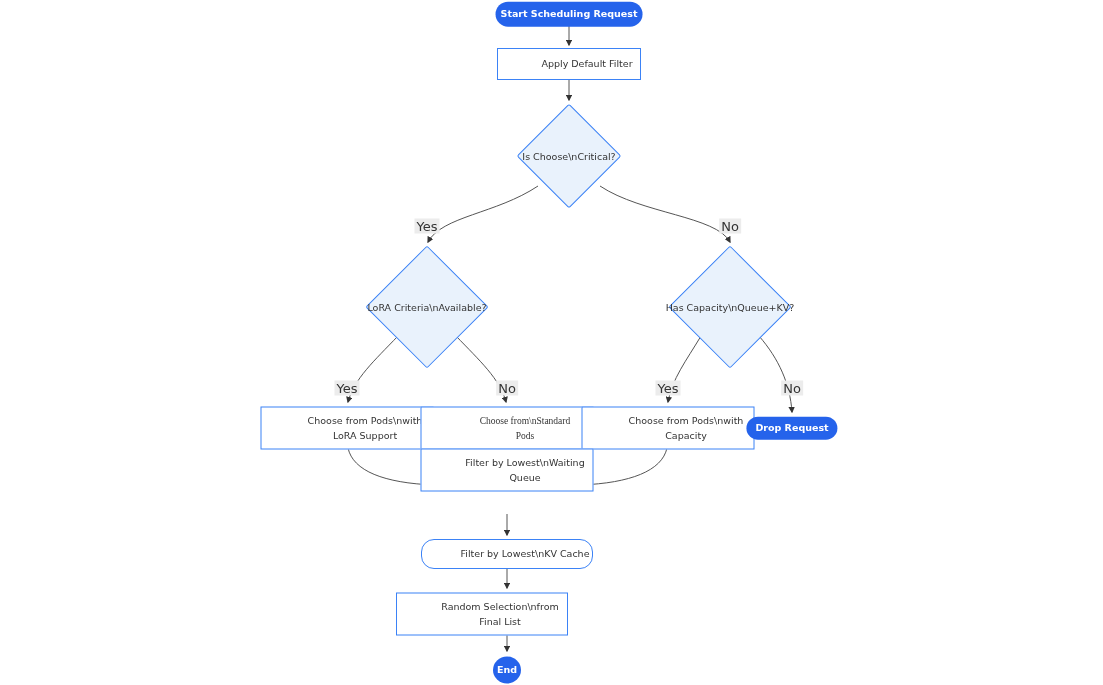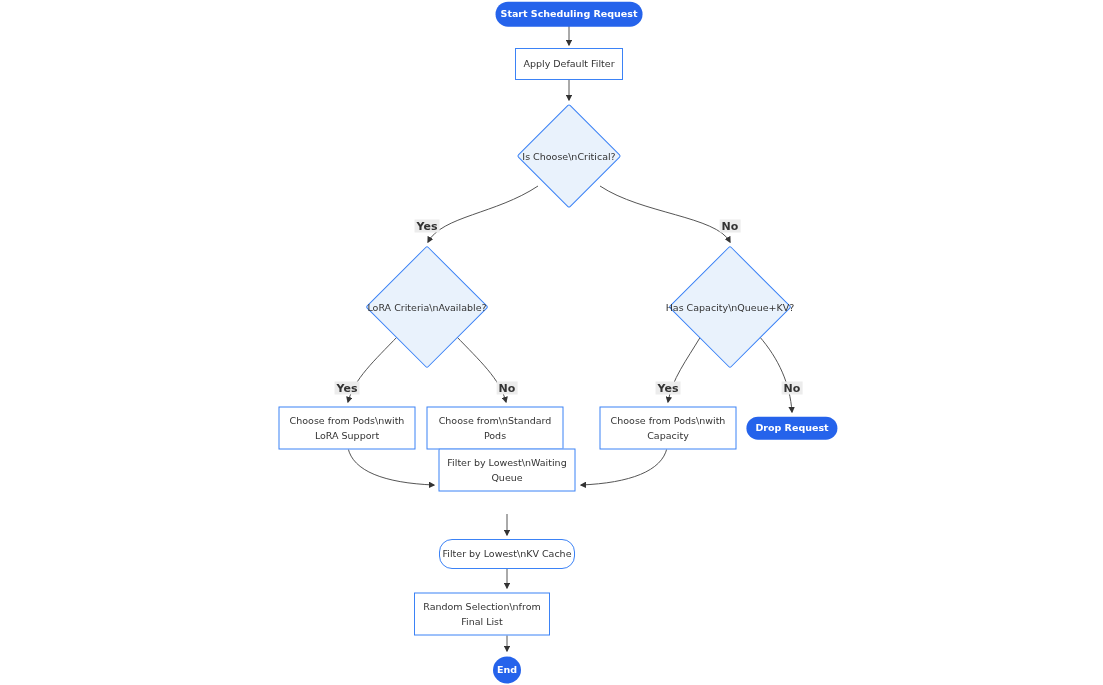--- a/index.html
+++ b/index.html
@@ -16,7 +16,7 @@
   .node {
     position:absolute; transform:translate(-50%,-50%);
     display:flex; align-items:center; justify-content:center;
-    text-align:center; font-size:9.5px; line-height:1.55;
+    text-align:center; font-size:9.5px; line-height:1.55;padding-left:36px;
   }
   .process { background:var(--process-fill,#fff); border:1.5px solid var(--accent-border,#3b82f6); }
   .terminator {

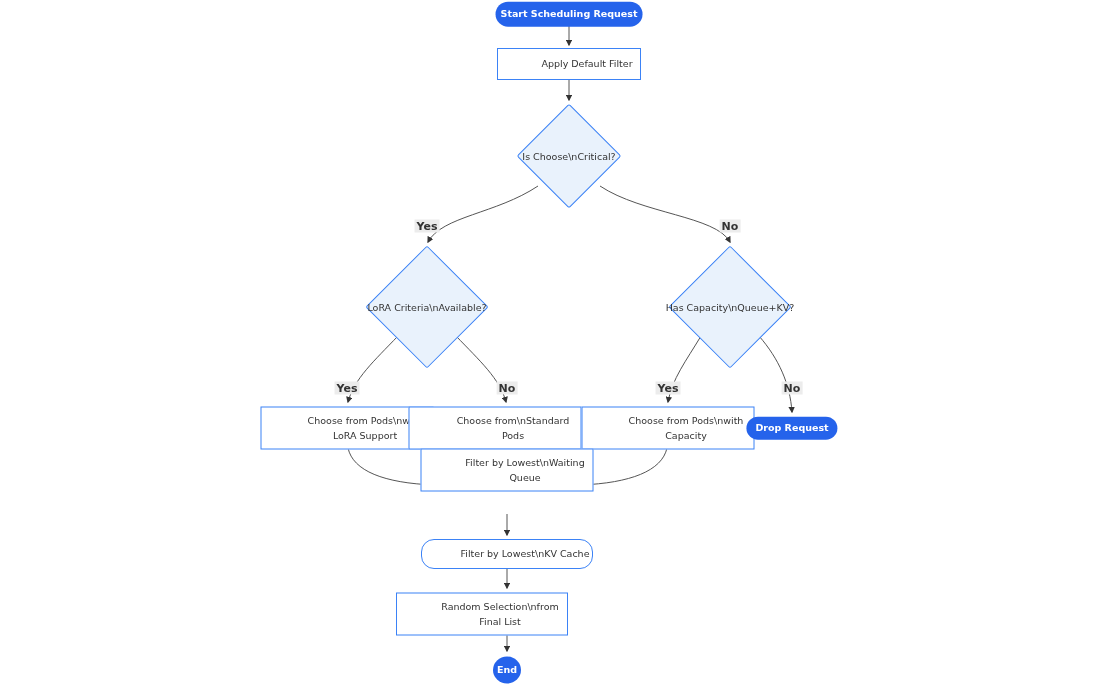--- a/index.html
+++ b/index.html
@@ -43,7 +43,7 @@
   .elabel {
     position:absolute; transform:translate(-50%,-50%);
     background:var(--edge-label-bg,#ececec); padding:0 2px;
-    font-size:11px; color:var(--text-dark,#333); white-space:nowrap;font-weight:bold;
+    font-size:13px; color:var(--text-dark,#333); white-space:nowrap;
   }
 </style>
 </head>

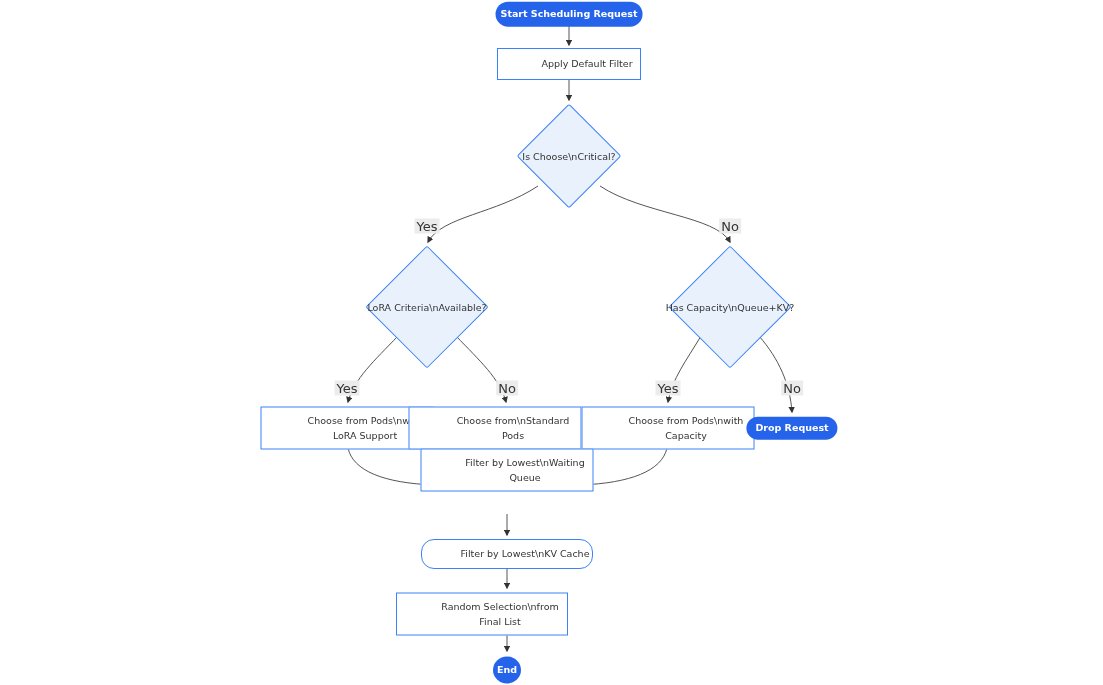--- a/index.html
+++ b/index.html
@@ -101,7 +101,7 @@
 LoRA Support</span>
   </div>
 
-  <div class="node process" style="left:495px;top:428px;width:135px;height:41px;">
+  <div class="node process" style="left:507px;top:428px;width:135px;height:41px;font-family:Liberation Serif, serif;">
     <span class="lbl">Choose from\nStandard
 Pods</span>
   </div>

